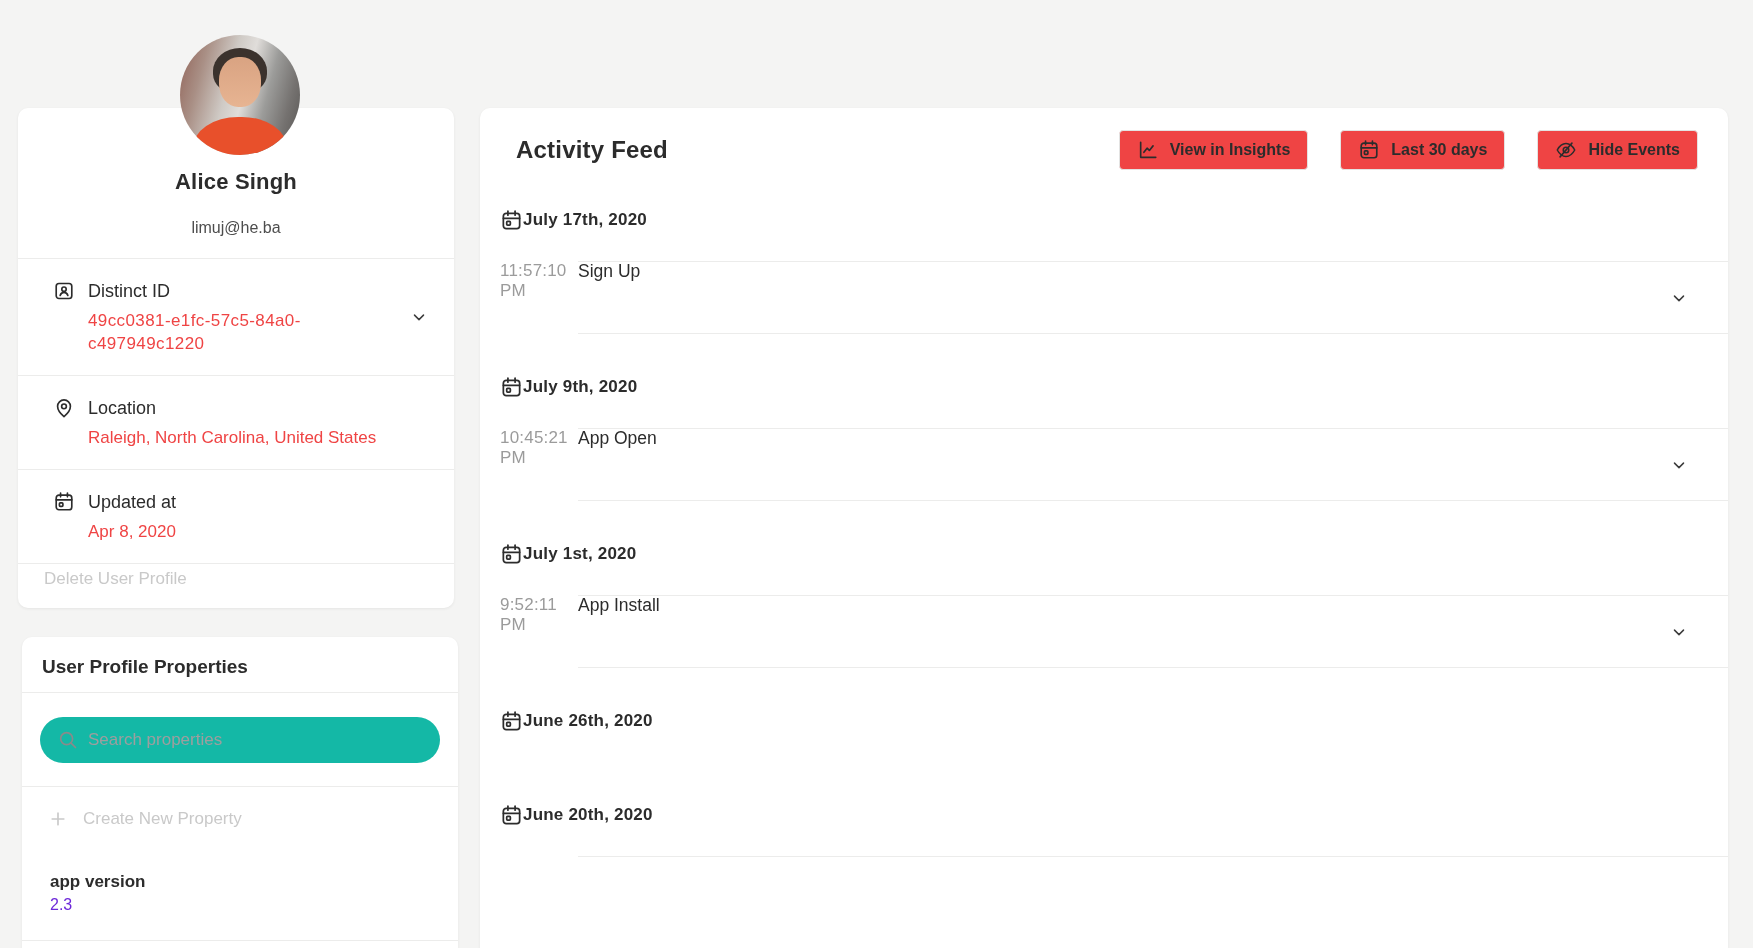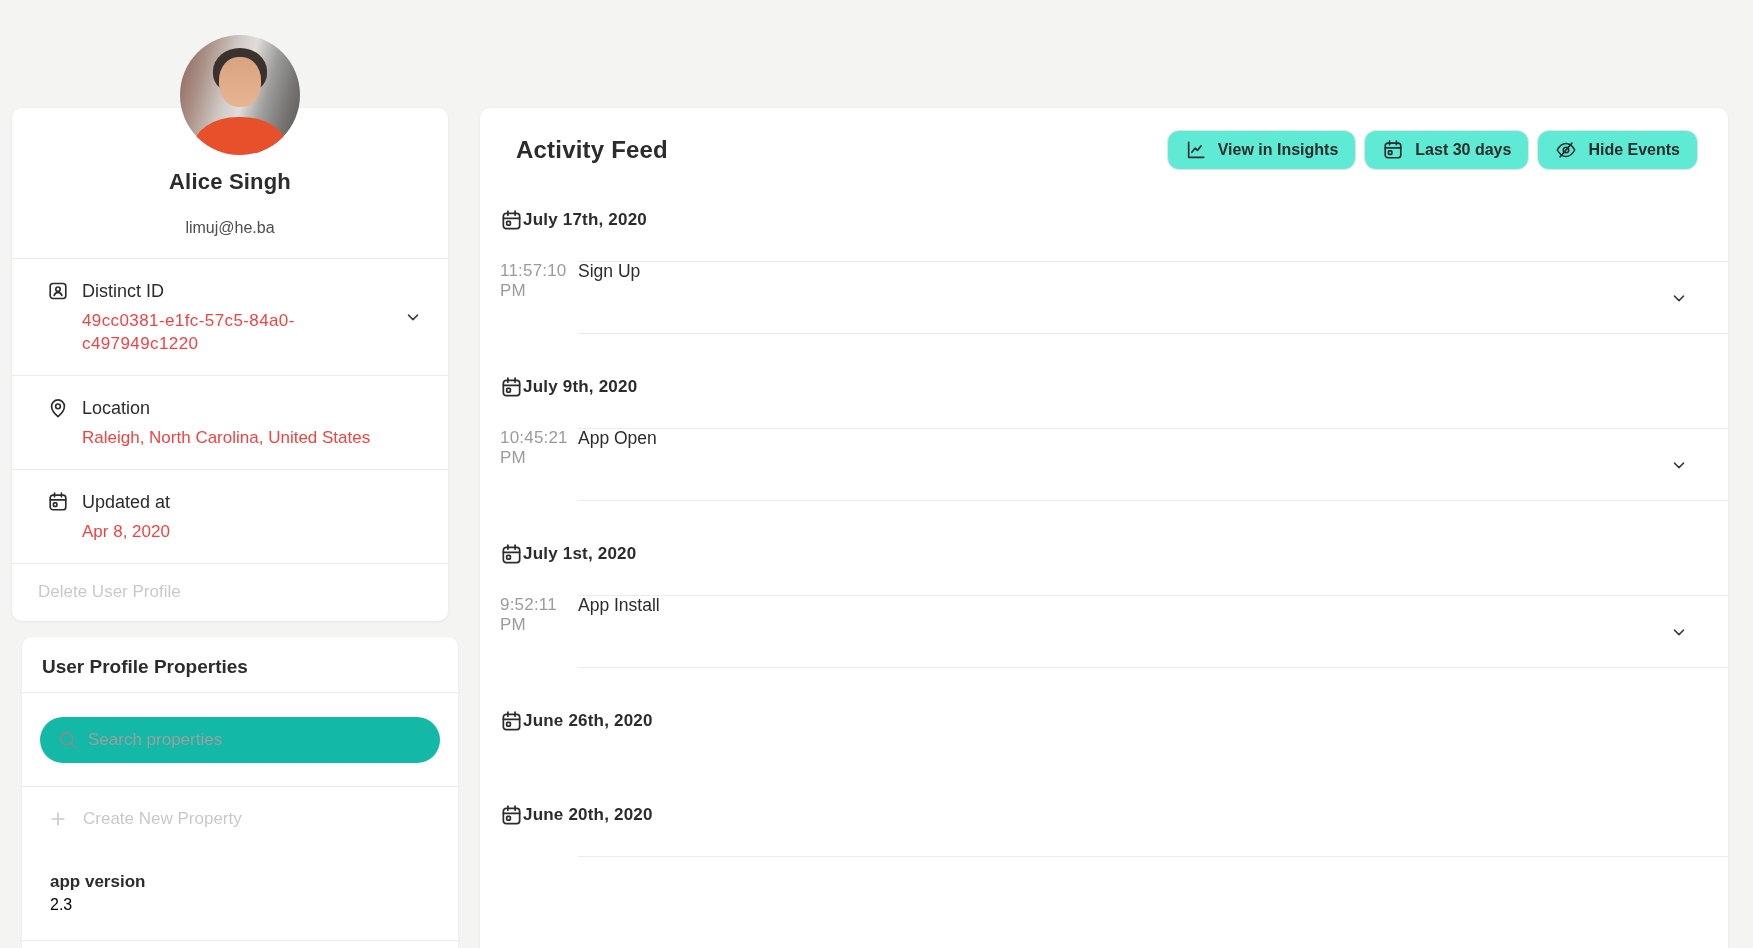--- a/index.html
+++ b/index.html
@@ -48,8 +48,8 @@
   .activity-card{left:480px;top:108px;width:1248px;height:900px;}
   .activity-header{height:84px;padding:0 30px 0 32px;display:flex;align-items:center;}
   .activity-title{margin:4px;font-size:24px;font-weight:700;letter-spacing:.2px;flex:1;}
-  .btn{display:flex;align-items:center;gap:11px;height:40px;padding:0 17px;margin-left:8px;
-    background:#5eead4;border:1px solid #e3e3e2;border-radius:12px;cursor:pointer;
+  .btn{display:flex;align-items:center;gap:11px;height:40px;padding:0 17px;margin-left:32px;
+    background:#ef4444;border:1px solid #e3e3e2;border-radius:4px;cursor:pointer;
     font-family:"Liberation Sans",sans-serif;font-size:16px;font-weight:600;color:#2c2c2c;}
   .btn .icon{width:22px;height:22px;}
 

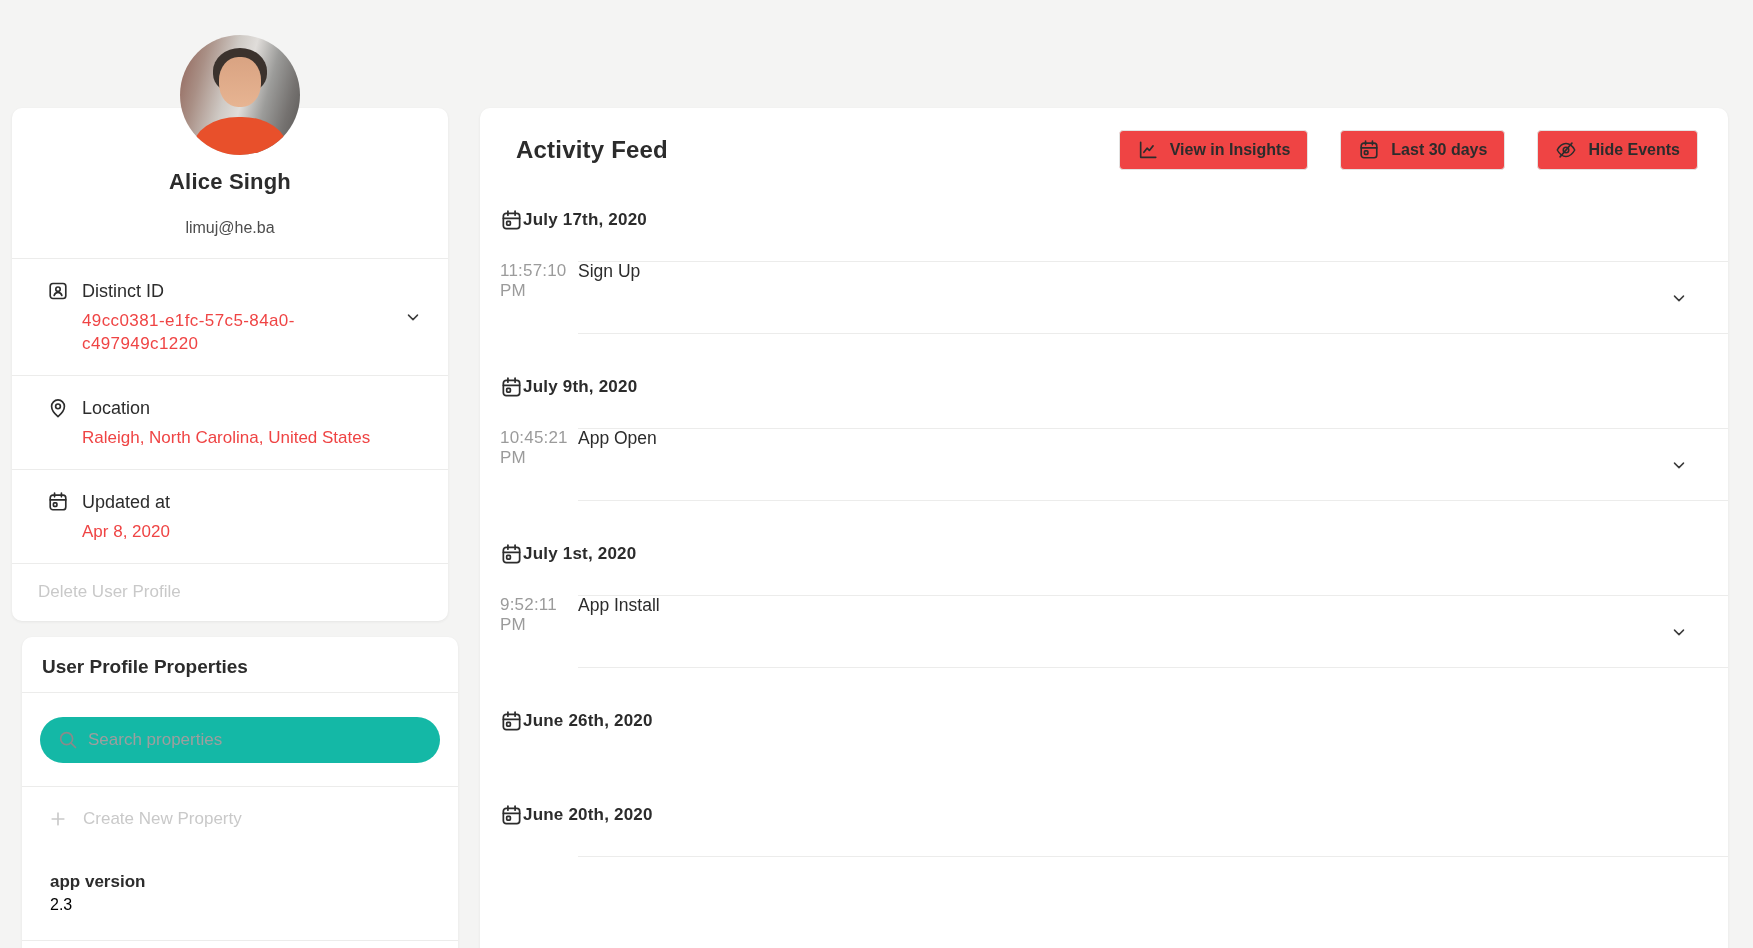--- a/index.html
+++ b/index.html
@@ -17,7 +17,7 @@
     background:linear-gradient(#d9a382,#e7b492);}
   .avatar .sweater{position:absolute;left:13px;bottom:-26px;width:94px;height:64px;border-radius:48% 48% 0 0;background:#e8502b;}
 
-  .profile-card{left:12px;top:108px;width:436px;}
+  .profile-card{left:18px;top:108px;width:436px;}
   .profile-head{padding:62px 20px 20px;text-align:center;}
   .profile-name{margin:0;font-size:22px;line-height:24px;font-weight:700;letter-spacing:.2px;}
   .profile-email{margin-top:24px;font-size:16px;line-height:20px;color:#4d4d4d;}

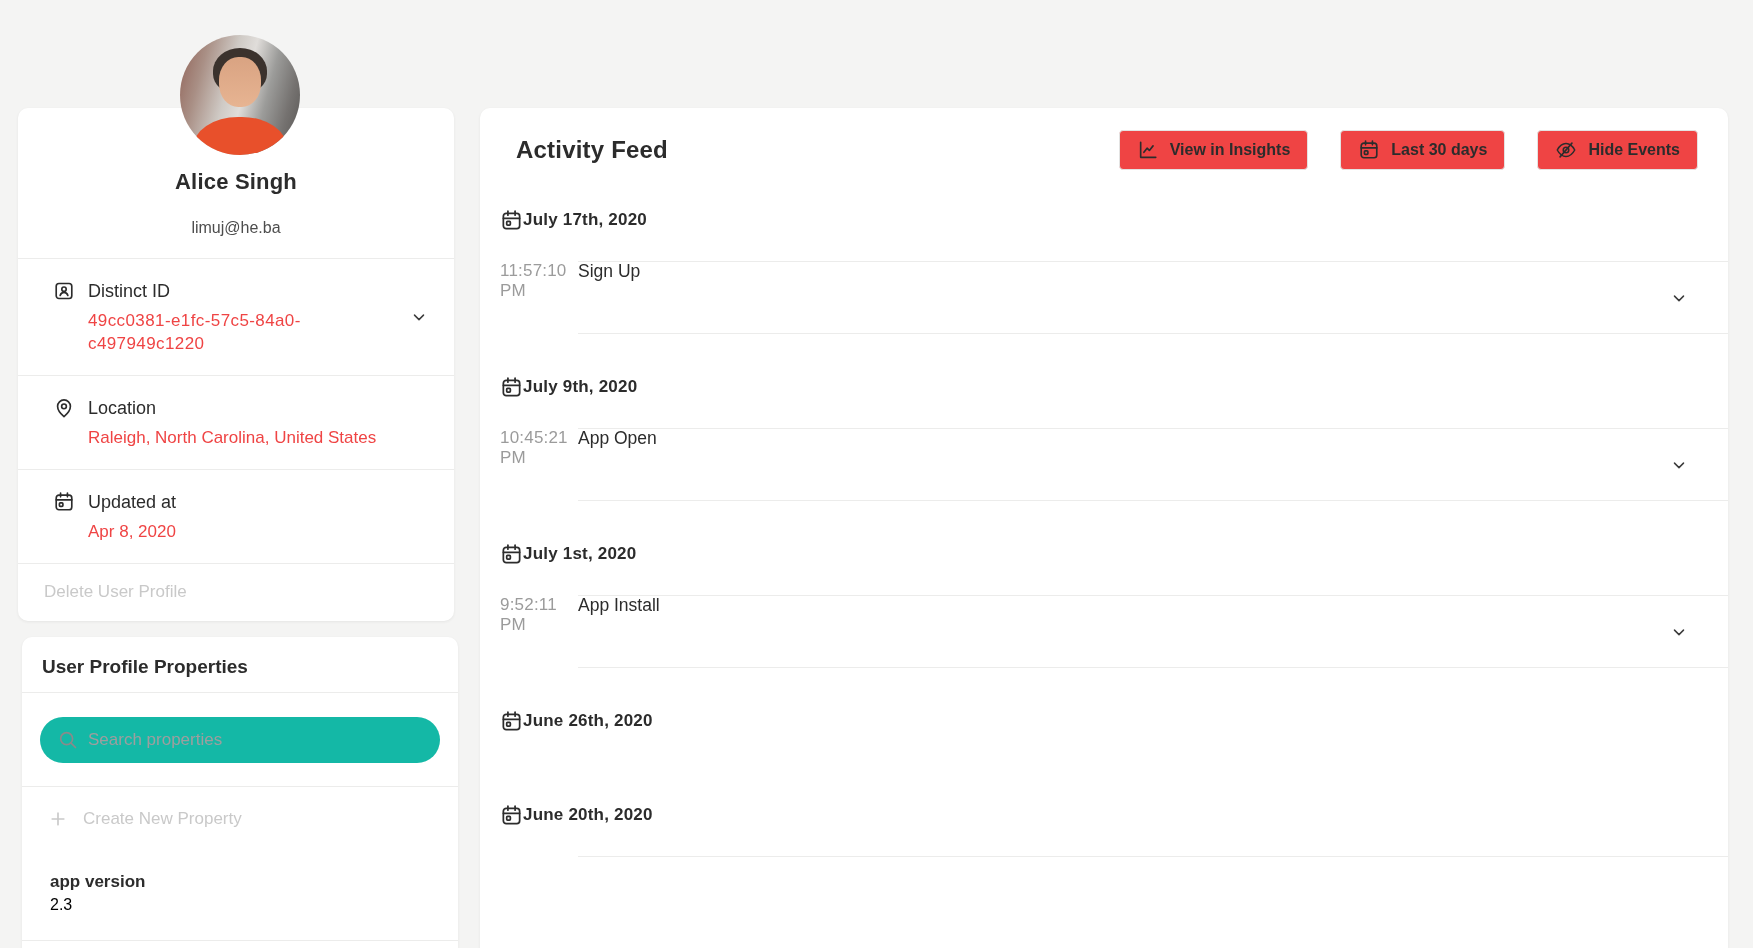--- a/index.html
+++ b/index.html
@@ -27,7 +27,7 @@
   .f-value{margin-top:7px;font-size:17px;line-height:23px;color:#ef4444;}
   .f-value-id{max-width:262px;word-break:break-word;letter-spacing:.4px;}
   .row-chevron{position:absolute;right:26px;top:50%;margin-top:-9px;color:#3c3c3c;cursor:pointer;}
-  .delete-row{border-top:1px solid #ececeb;padding:17px 26px 18px;font-size:17px;line-height:22px;color:#c9c9c9;cursor:pointer;}
+  .delete-row{border-top:1px solid #ececeb;padding:4px 26px 18px;font-size:17px;line-height:22px;color:#c9c9c9;cursor:pointer;}
 
   .props-card{left:22px;top:637px;width:436px;height:380px;}
   .props-title{margin:0;padding:18px 20px 13px;font-size:19px;line-height:24px;font-weight:700;}

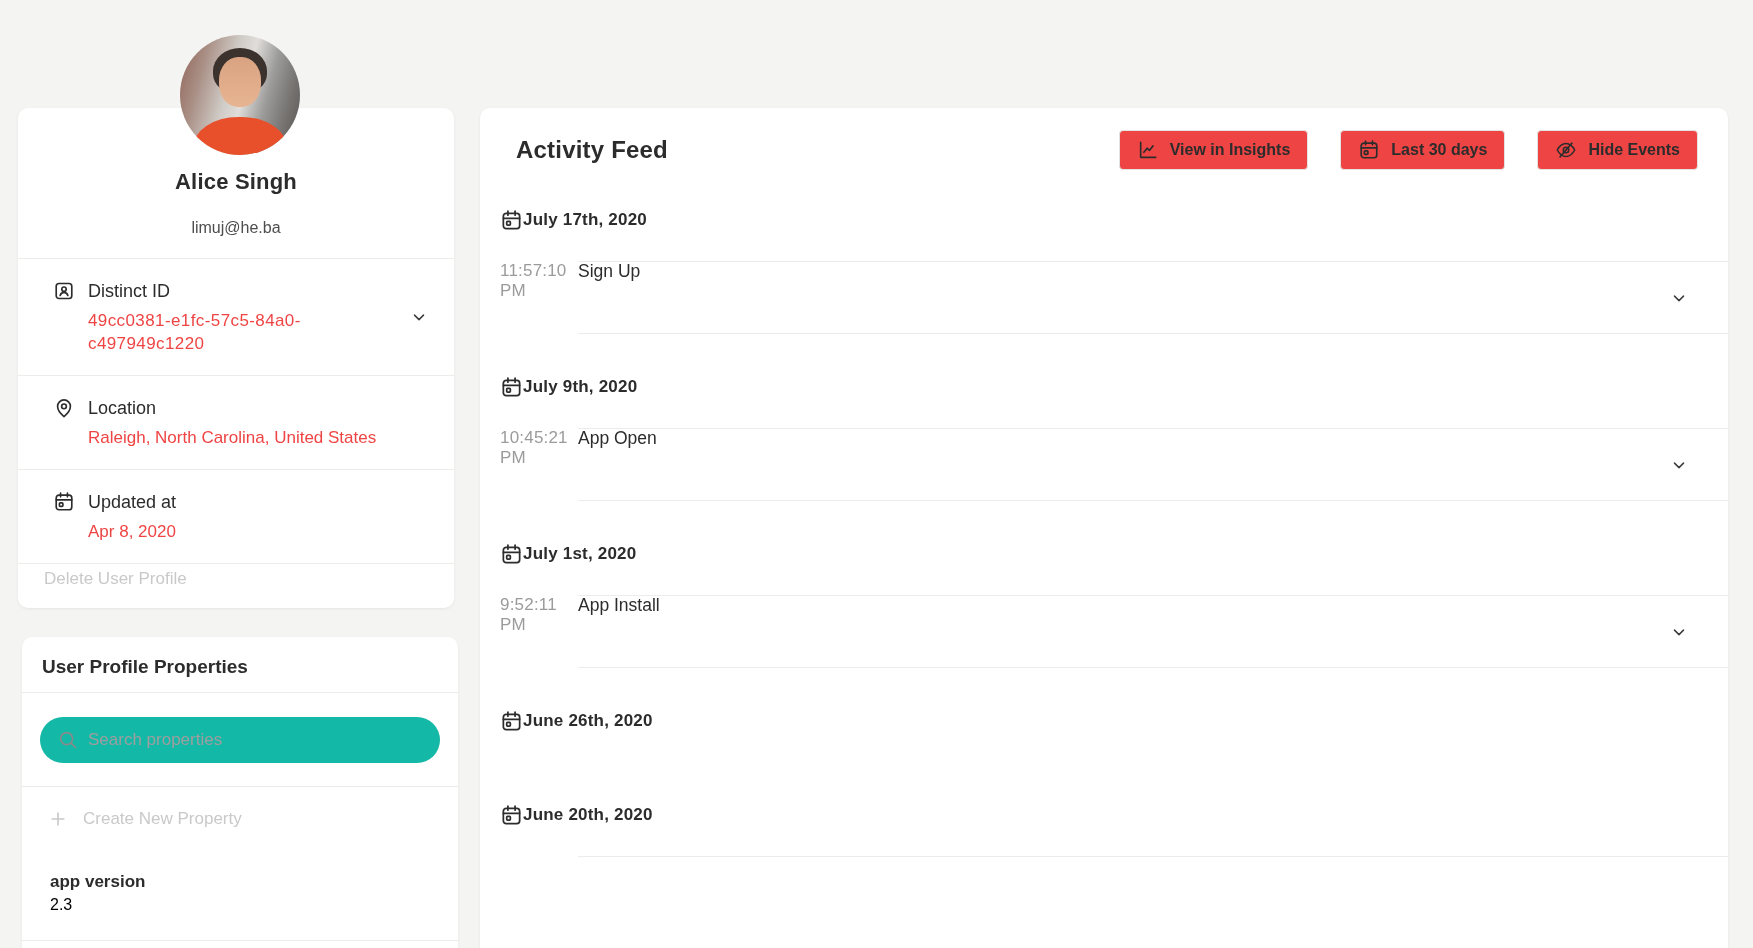--- a/index.html
+++ b/index.html
@@ -42,7 +42,7 @@
   .create-row .icon{color:#c9c9c9;}
   .prop-item{padding:19px 28px 25px;}
   .prop-name{font-size:17px;line-height:20px;font-weight:700;}
-  .prop-value{margin-top:3px;font-size:16px;line-height:20px;color:#000000;}
+  .prop-value{margin-top:3px;font-size:16px;line-height:20px;color:#6d28d9;}
 
   
   .activity-card{left:480px;top:108px;width:1248px;height:900px;}

